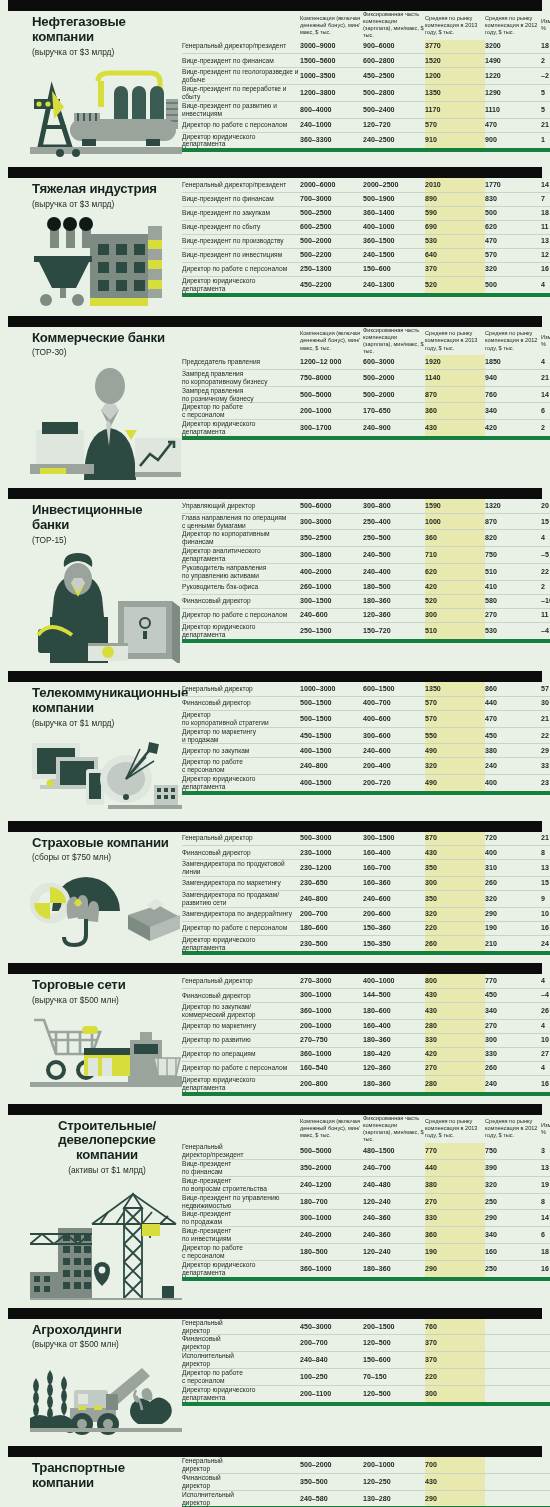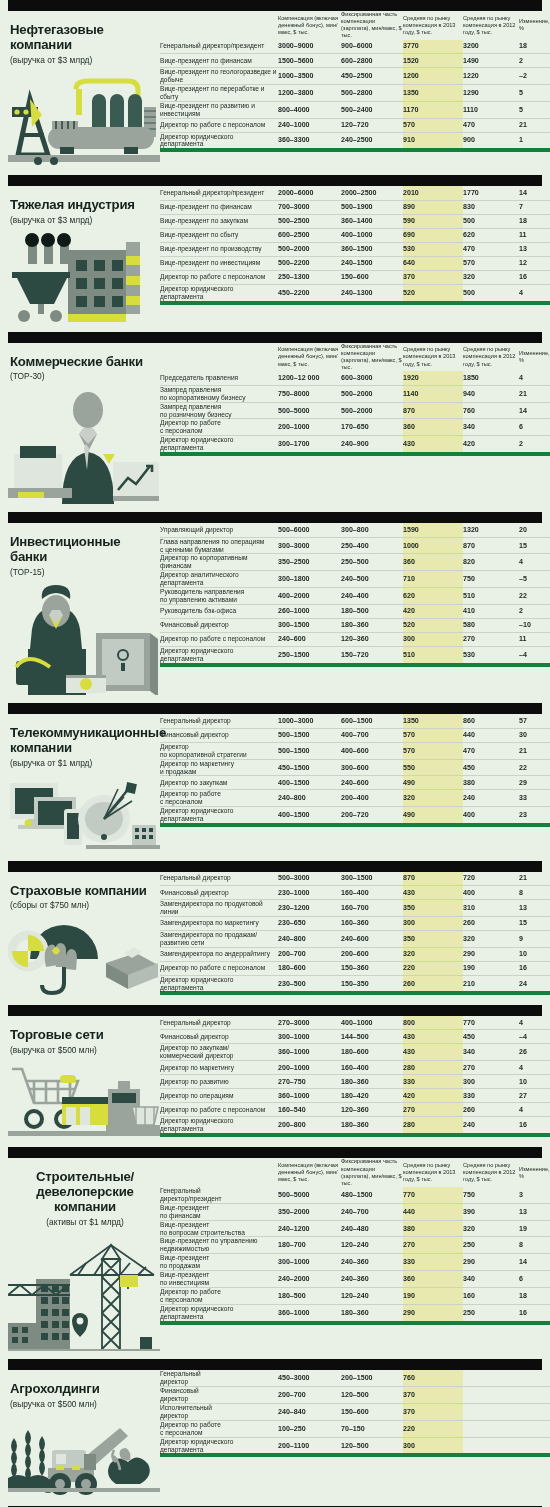--- a/index.html
+++ b/index.html
@@ -34,7 +34,8 @@
     width: 152px;
     flex: 0 0 152px;
     position: relative;
-    padding-top: 12px;
+    padding-top: 4px;
+    margin-left: 22px;
   }
 
   .sec-title {

